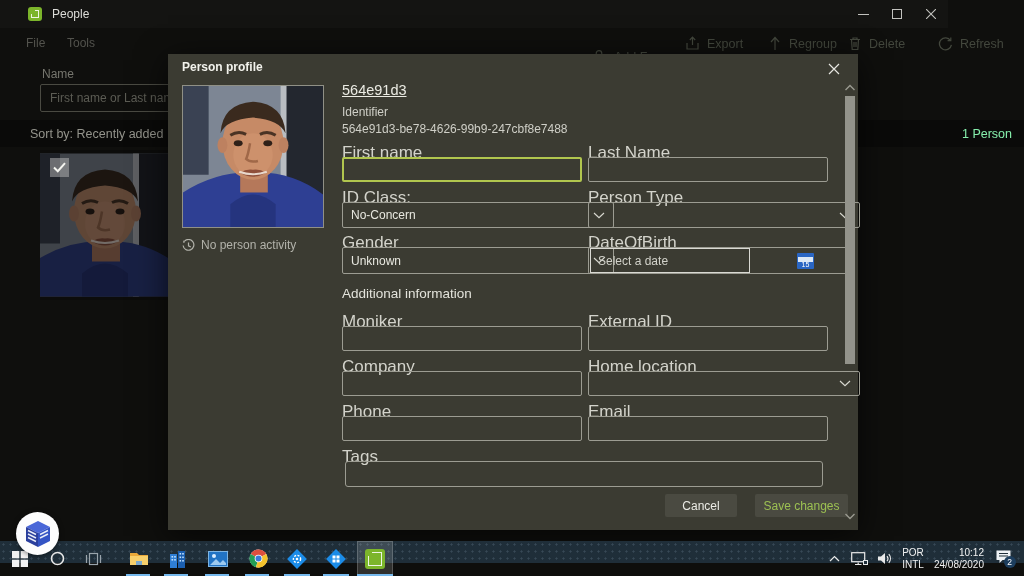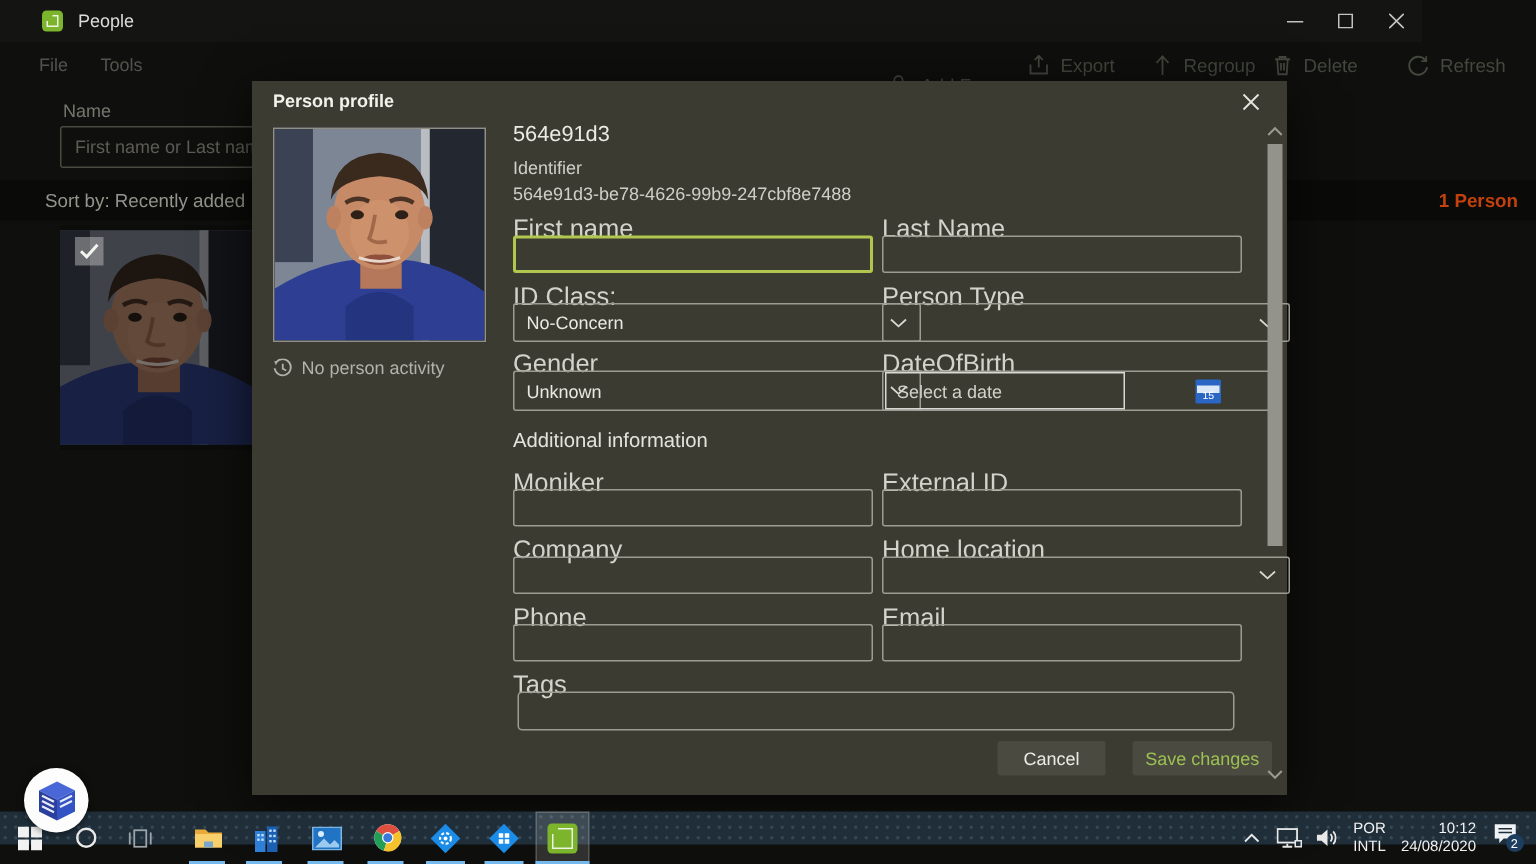--- a/index.html
+++ b/index.html
@@ -230,7 +230,7 @@
     <span>No person activity</span>
   </div>
 
-  <div class="abs pid" style="left:174px; top:28px;">564e91d3</div>
+  <div class="abs pid" style="left:174px; top:28px;text-decoration:underline;">564e91d3</div>
   <div class="abs ident" style="left:174px; top:51px;">Identifier</div>
   <div class="abs ident" style="left:174px; top:68px;">564e91d3-be78-4626-99b9-247cbf8e7488</div>
 

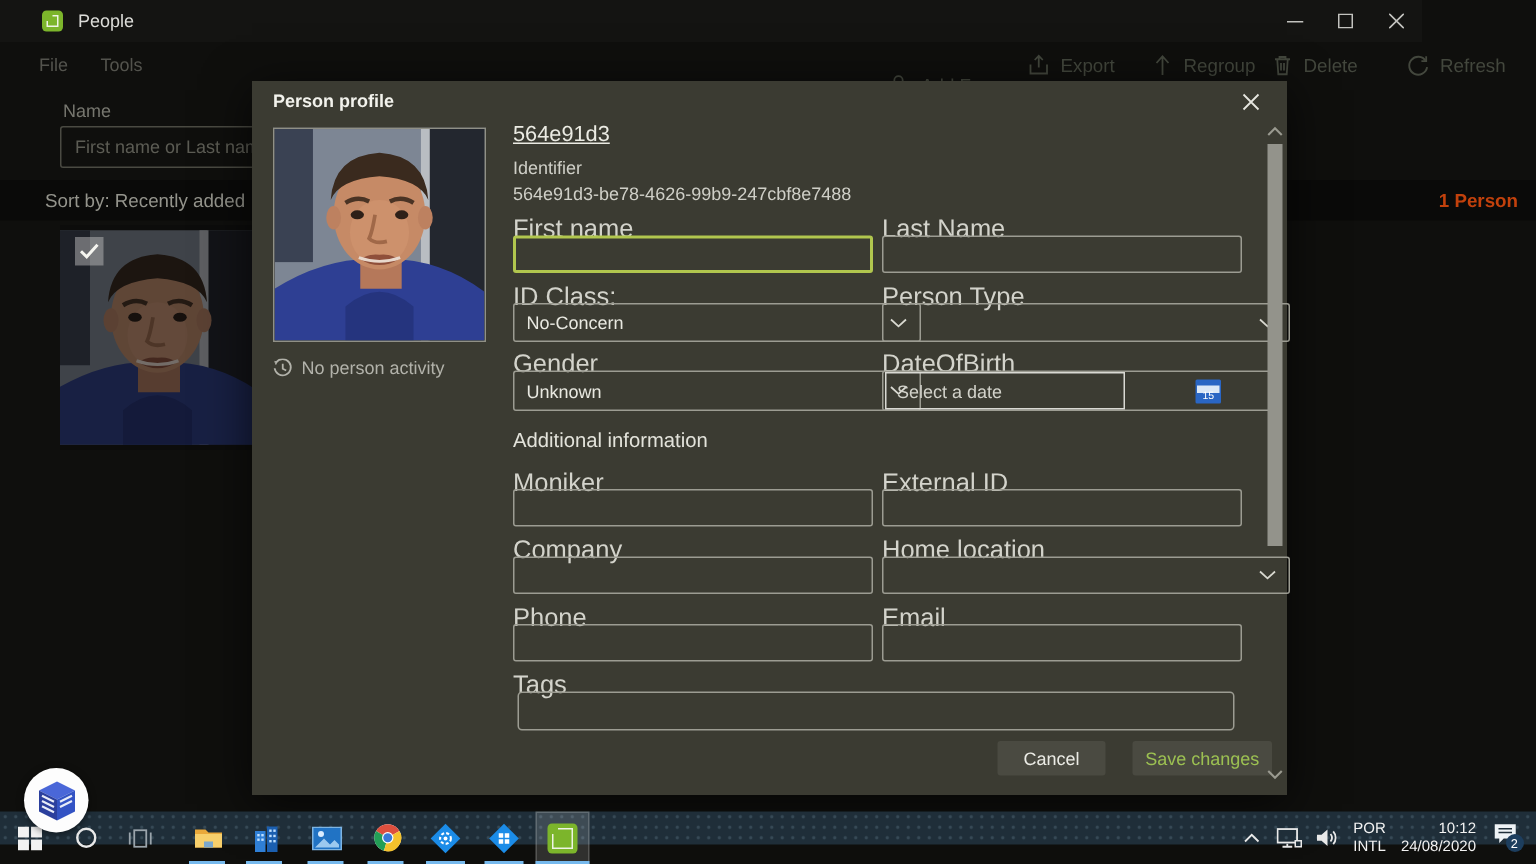--- a/index.html
+++ b/index.html
@@ -34,7 +34,7 @@
   .sortbar { left:0; top:120px; width:1024px; height:27px; background:#0a0a09;
     display:flex; align-items:center; }
   .sort-text { color:#94948c; font-size:12.5px; margin-left:30px; display:flex; align-items:center; gap:7px; }
-  .person-count { color:#c2410c; font-size:12.5px; font-weight:bold; margin-left:auto; margin-right:12px; }
+  .person-count { color:#86efac; font-size:12.5px; font-weight:normal; margin-left:auto; margin-right:12px; }
 
   .thumb-card { left:40px; top:150px; width:130px; height:150px; background:#0c0c0b; overflow:hidden; }
   .thumb-card svg.face { filter: brightness(.5) saturate(.85); }

